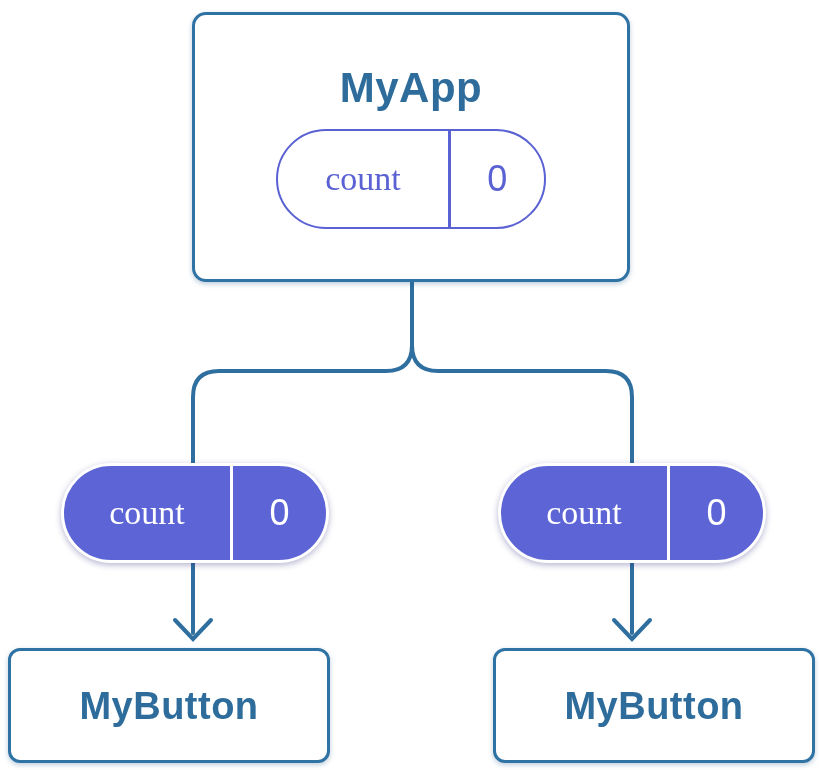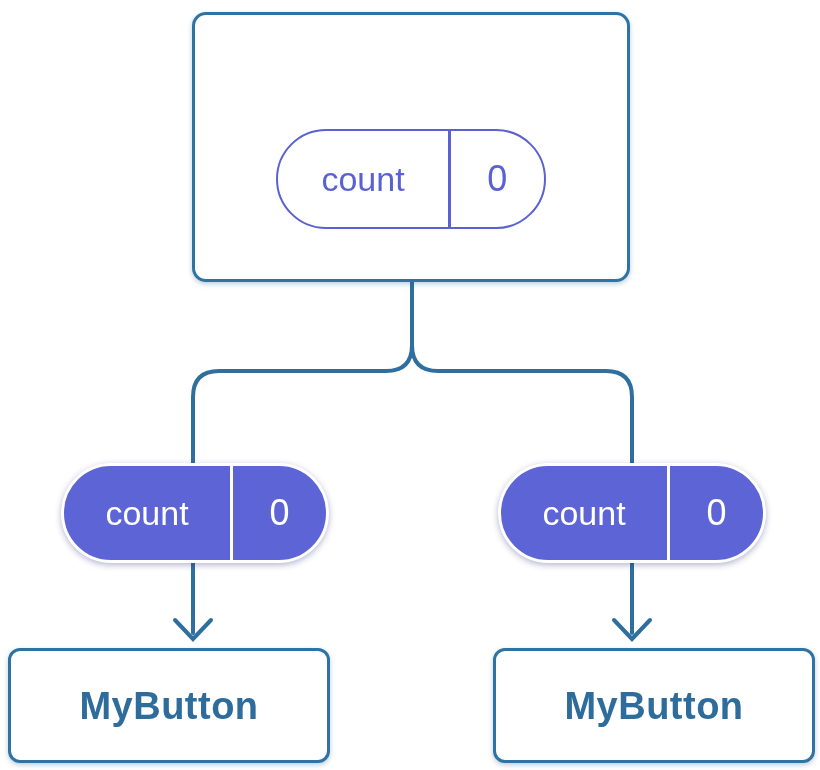--- a/index.html
+++ b/index.html
@@ -103,6 +103,7 @@
   </svg>
 
   <div class="card root">
+    <div class="card-title">MyApp</div>
     <div class="pill outline">
       <div class="pill-cell pill-name-cell">count</div>
       <div class="pill-divider"></div>

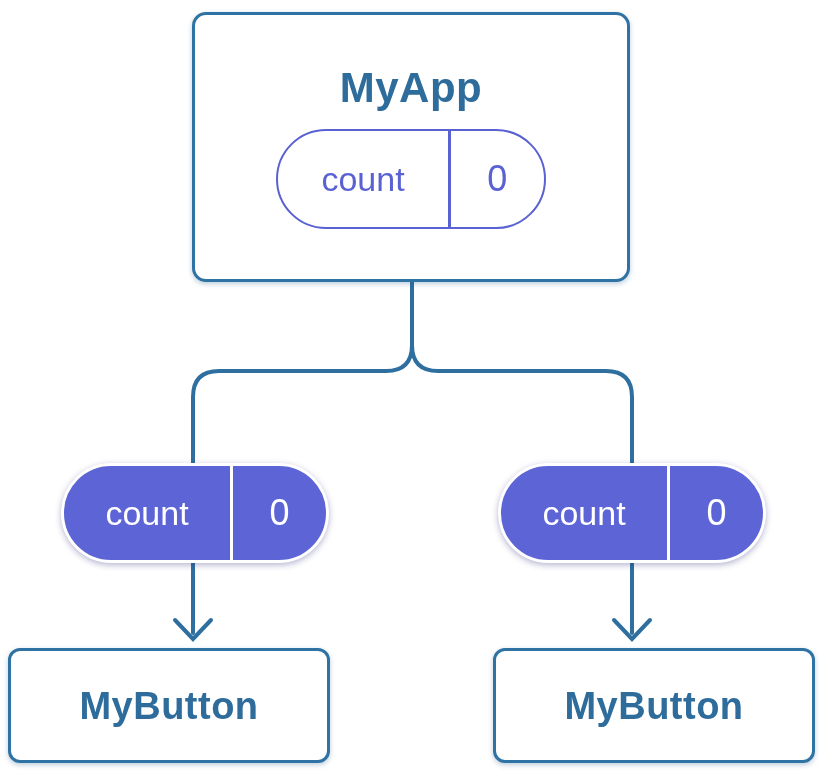--- a/index.html
+++ b/index.html
@@ -64,7 +64,7 @@
   .pill-cell{
     display:flex;align-items:center;justify-content:center;
   }
-  .pill-name-cell{flex:0 0 170px;}
+  .pill-name-cell{flex:0 0 170px;font-family:Liberation Serif, serif;}
   .pill-value-cell{flex:1 1 auto;}
   .pill-divider{flex:0 0 auto;}
   

